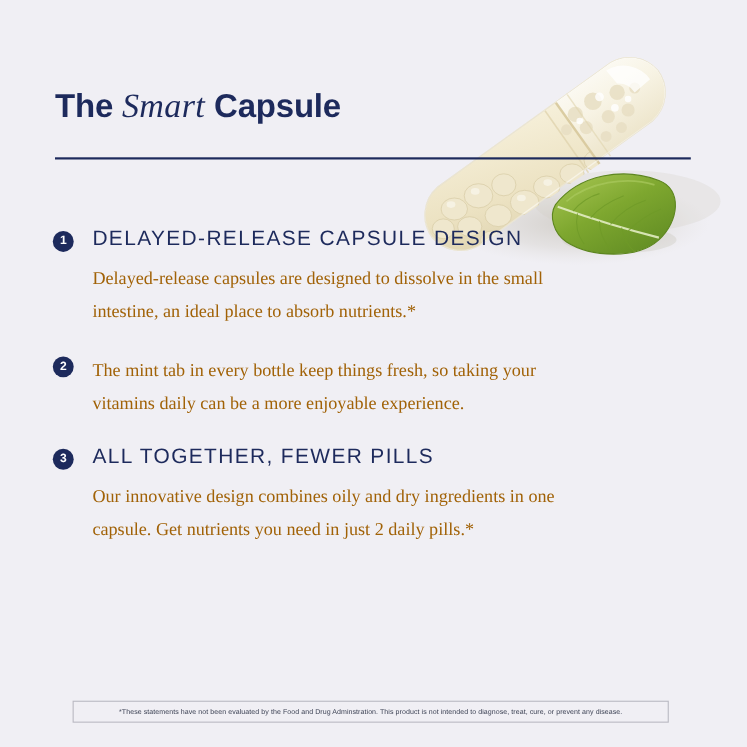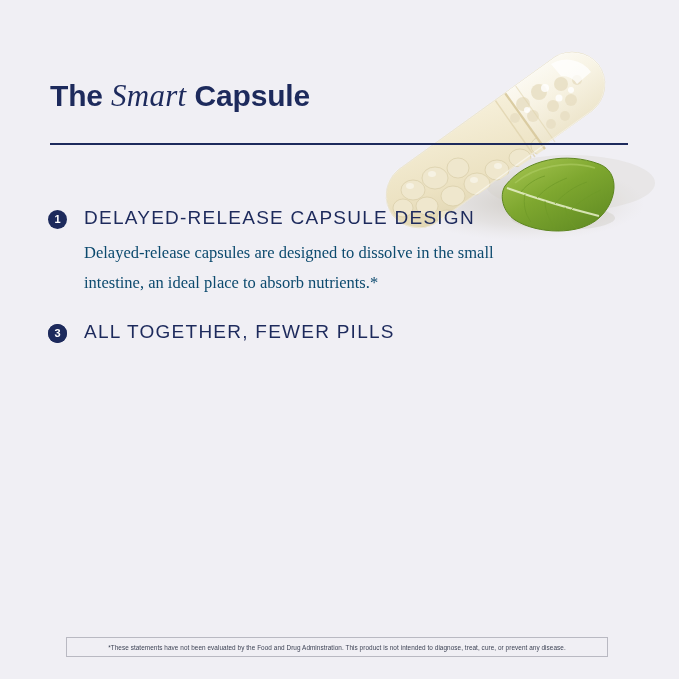--- a/index.html
+++ b/index.html
@@ -113,7 +113,7 @@
     font-family: "Liberation Serif", serif;
     font-size: 16.5px;
     line-height: 30px;
-    color: #0c4a6e;
+    color: #a16207;
     max-width: 445px;
   }
 

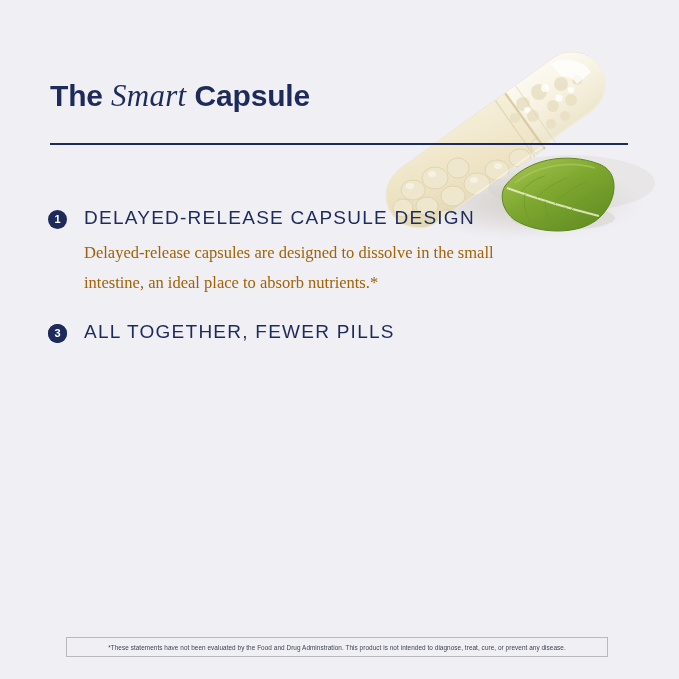--- a/index.html
+++ b/index.html
@@ -280,6 +280,7 @@
 
     <li class="feature">
       <span class="badge">2</span>
+      <div class="feature-body">The mint tab in every bottle keep things fresh, so taking your vitamins daily can be a more enjoyable experience.</div>
     </li>
 
     <li class="feature">

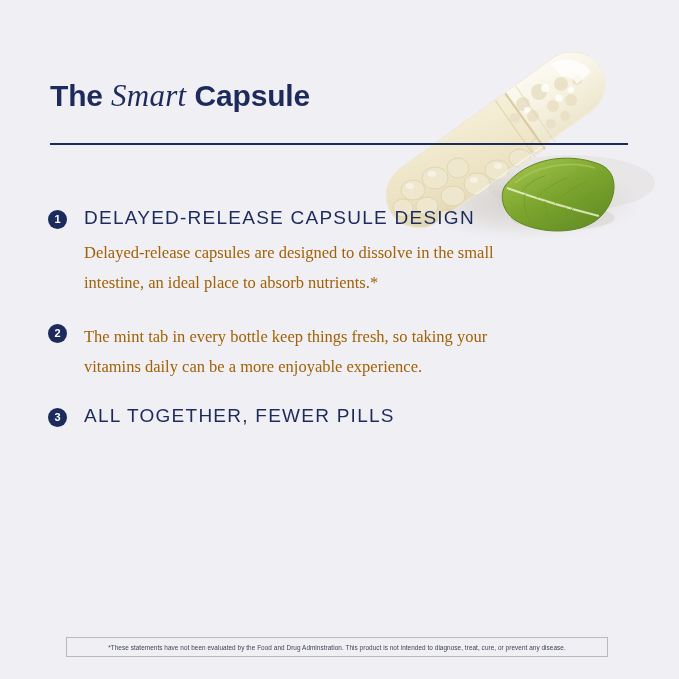--- a/index.html
+++ b/index.html
@@ -286,6 +286,7 @@
     <li class="feature">
       <span class="badge">3</span>
       <div class="feature-heading">ALL TOGETHER, FEWER PILLS</div>
+      <div class="feature-body">Our innovative design combines oily and dry ingredients in one capsule. Get nutrients you need in just 2 daily pills.*</div>
     </li>
 
   </ul>

